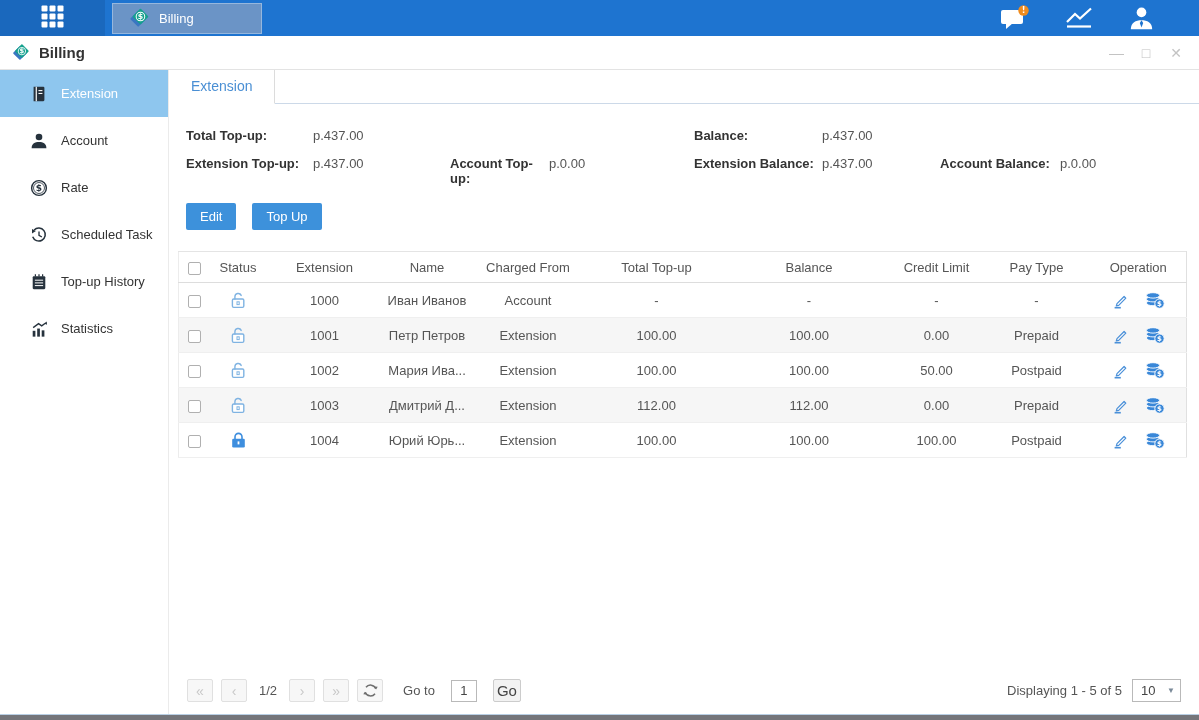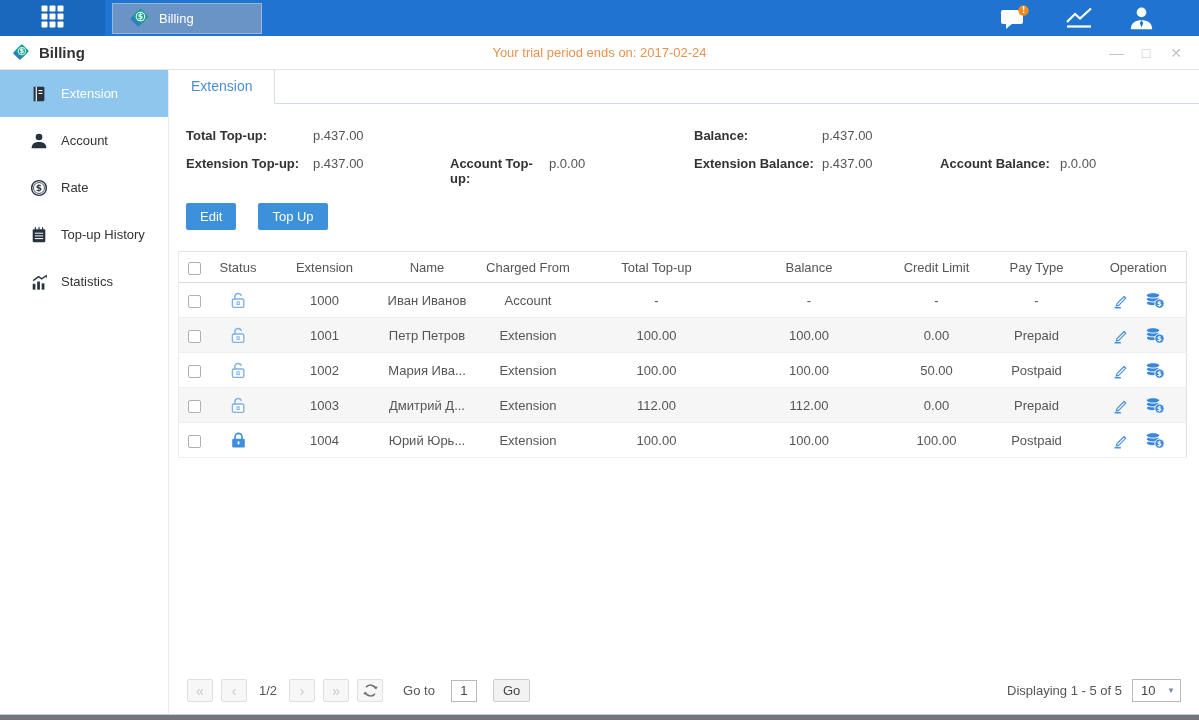--- a/index.html
+++ b/index.html
@@ -137,7 +137,6 @@
 </div>
 
 <div class="titlebar">
-  <div class="trial-notice">Your trial period ends on: 2017-02-24</div>
   <div class="title-left">
     <span id="icon-diamond-title">
     <svg width="19" height="19" viewBox="0 0 24 24">

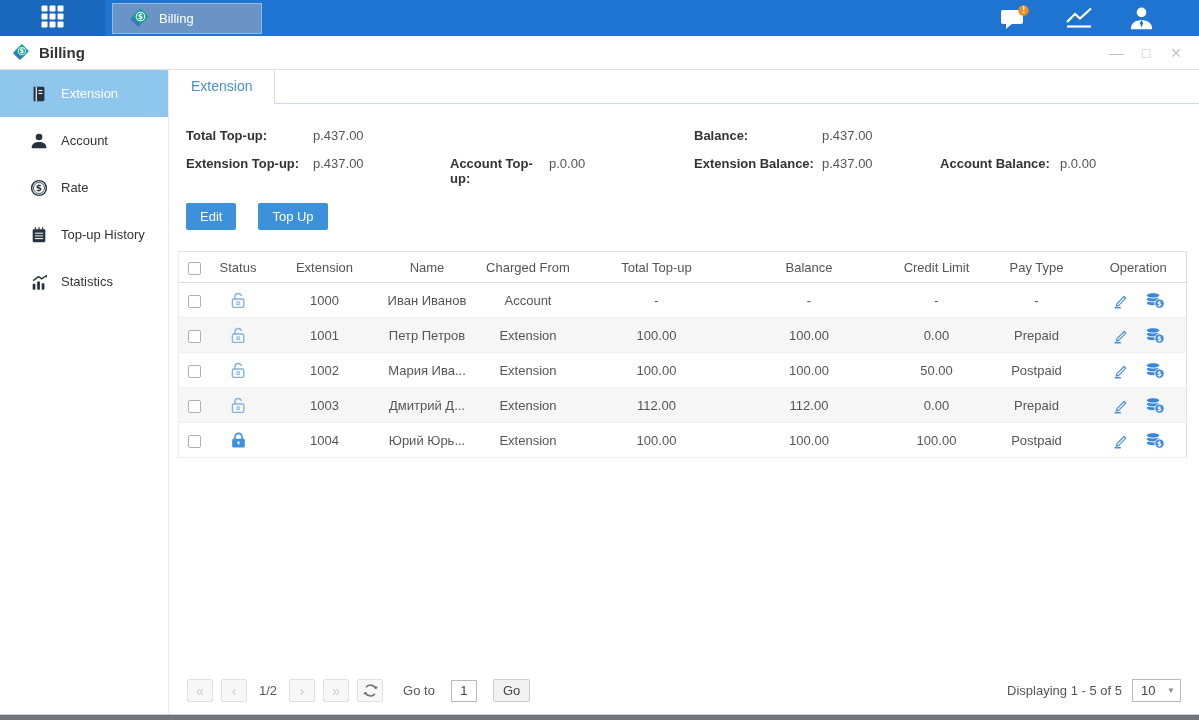--- a/index.html
+++ b/index.html
@@ -46,7 +46,7 @@
   .w128 { width:128px; flex:none; } .w108 { width:108px; flex:none; } .w130 { width:130px; flex:none;text-align:center; }
 
   
-  .btnrow { margin:17px 0 0 8px; display:flex; gap:22px; }
+  .btnrow { margin:17px 0 0 8px; display:flex; gap:16px; }
   .blue-btn { background:#3d91db; color:#fff; border:none; height:27px; padding:0 14px; font-size:13px;
               font-family:inherit; border-radius:2px; cursor:pointer; }
 

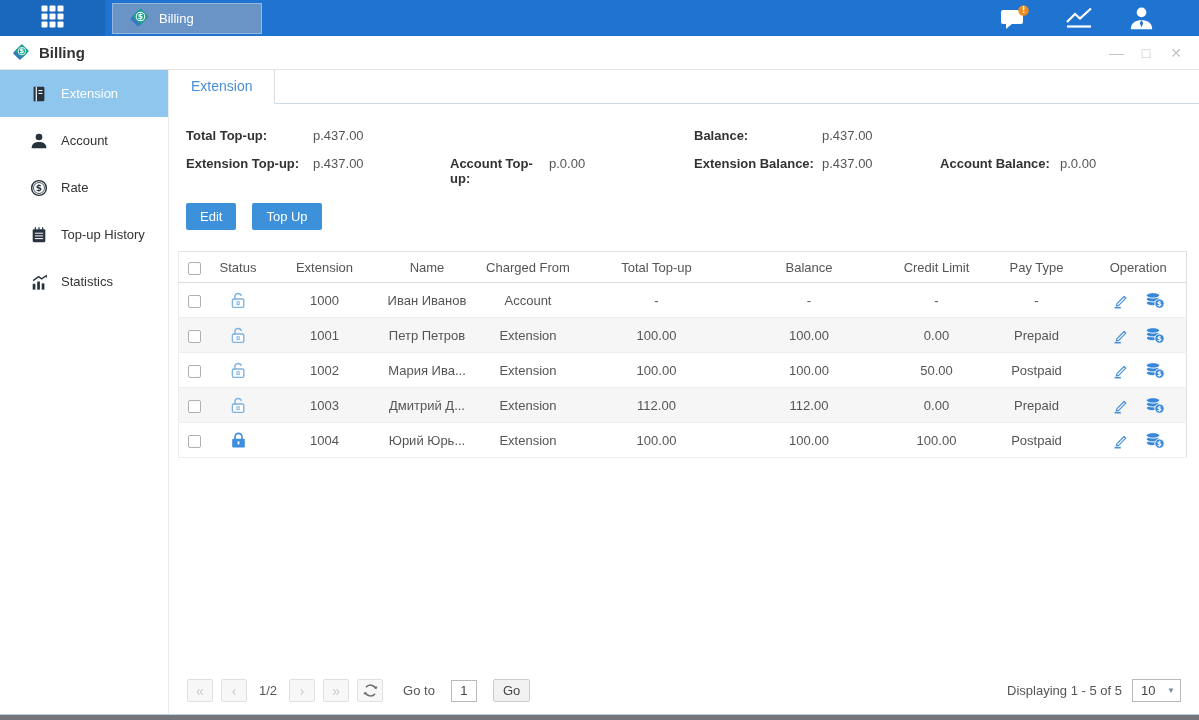--- a/index.html
+++ b/index.html
@@ -187,6 +187,16 @@
     </svg>
         </span>
         <span>Rate</span>
+      </div>
+      <div class="side-item">
+        <span class="sicon">
+    <svg width="18" height="18" viewBox="0 0 20 20" fill="none" stroke="currentColor">
+      <path d="M4.6 4.5 A7.2 7.2 0 1 1 3 12" stroke-width="1.7"></path>
+      <path d="M2.2 8.2 L2.2 3.4 L6.6 5.6 z" fill="currentColor" stroke="none"></path>
+      <polyline points="10,6 10,10.4 13.2,12.2" stroke-width="1.5"></polyline>
+    </svg>
+        </span>
+        <span>Scheduled Task</span>
       </div>
       <div class="side-item">
         <span class="sicon">

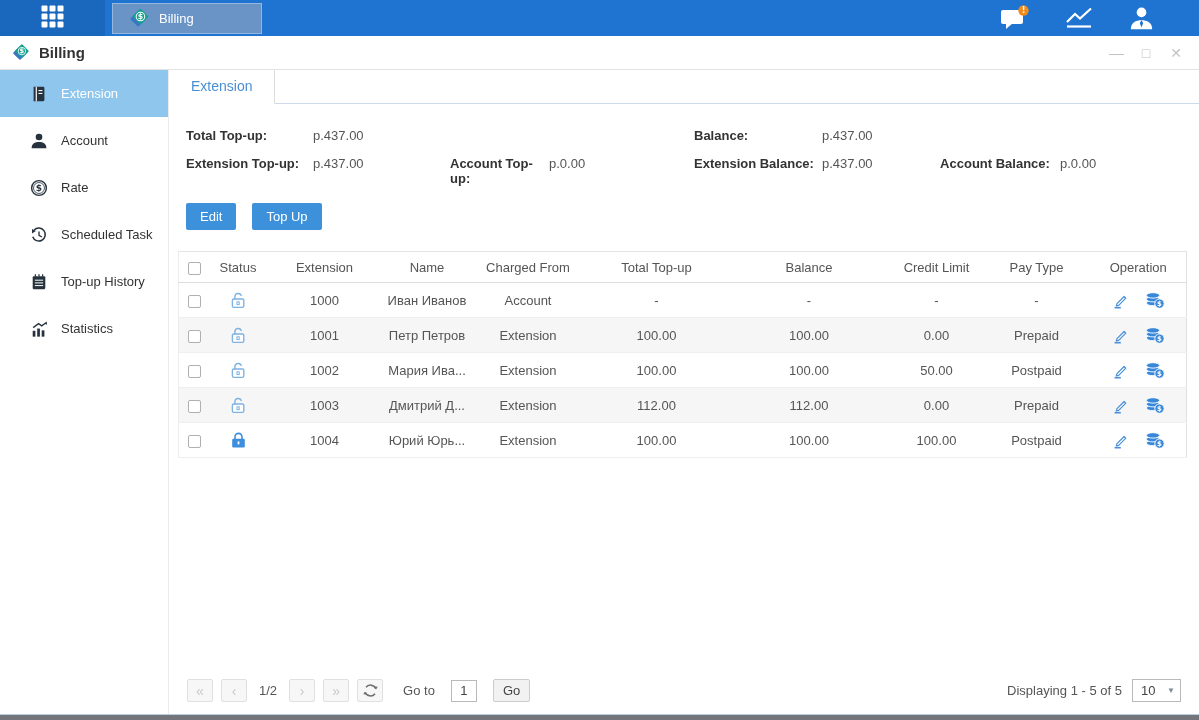--- a/index.html
+++ b/index.html
@@ -74,7 +74,7 @@
   .goto-label { color:#555; margin-left:12px; }
   .goto-input { width:26px; height:22px; border:1px solid #b9b9b9; font-size:13px; text-align:center; margin-left:8px;
                 font-family:inherit; color:#444; }
-  .go-btn { height:23px; border:1px solid #ccc; background:#f2f2f2; border-radius:2px; padding:0 9px; font-size:13px;
+  .go-btn { height:23px; border:1px solid #ccc; background:#f2f2f2; border-radius:2px; padding:0 3px; font-size:15px;
             color:#444; font-family:inherit; margin-left:8px; cursor:pointer; }
   .footer-right { margin-left:auto; display:flex; align-items:center; gap:10px; }
   .displaying { color:#555; }

